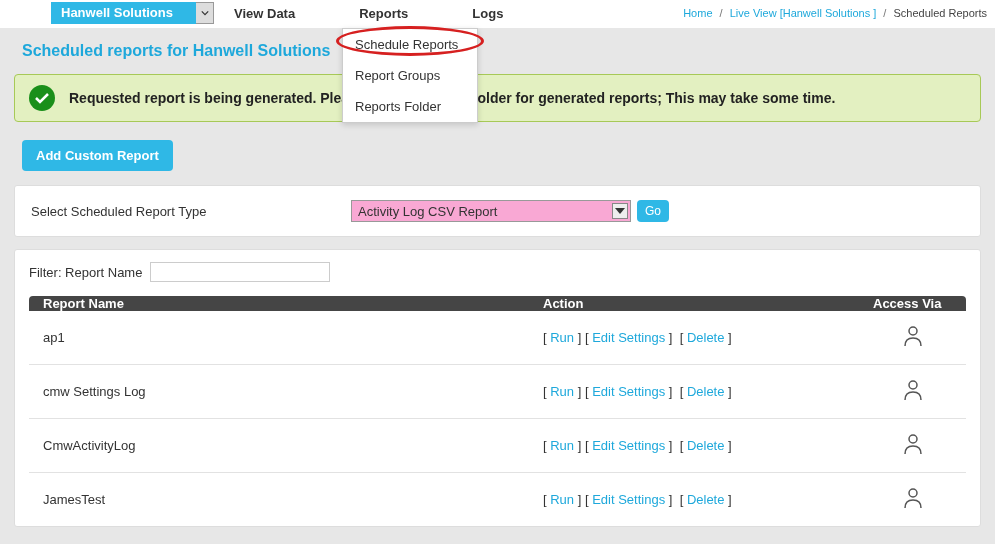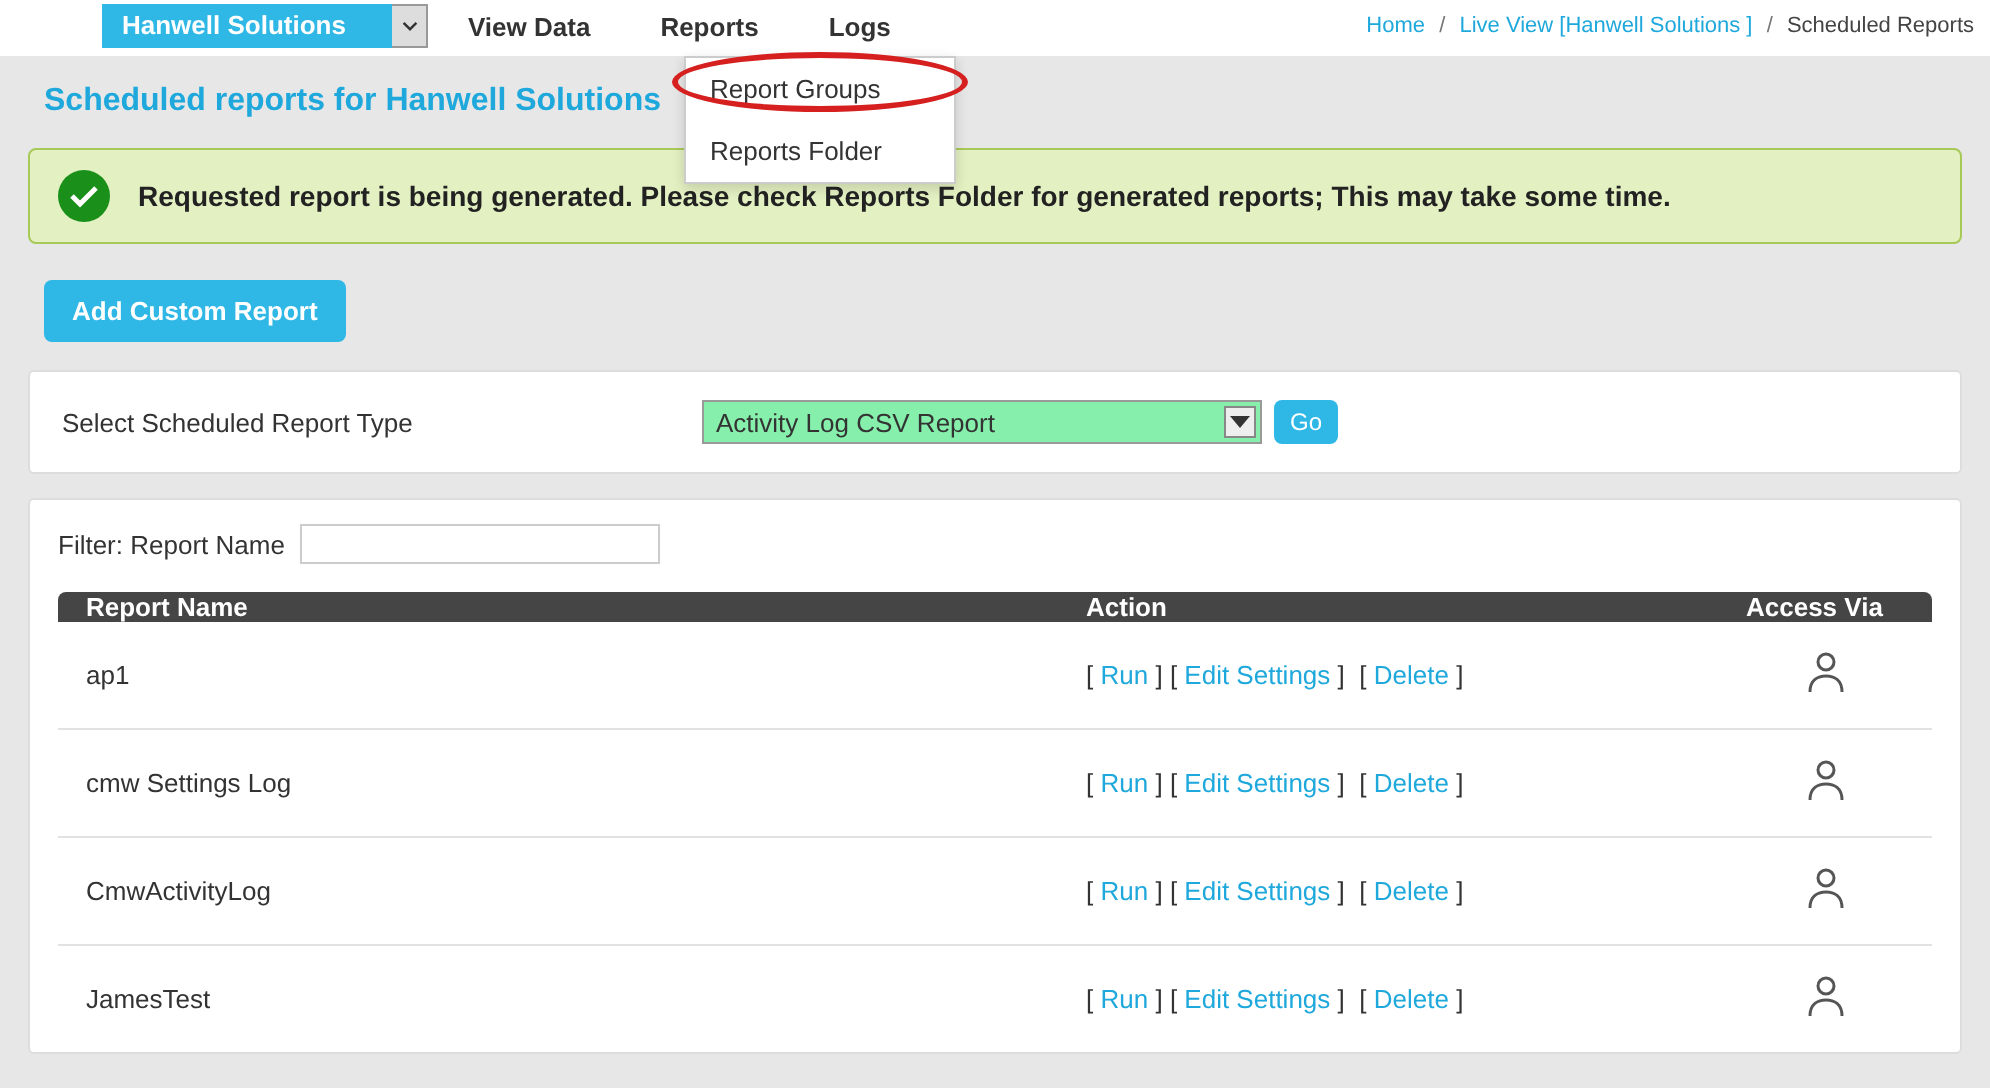--- a/index.html
+++ b/index.html
@@ -11,7 +11,7 @@
     .site-select { background: #2fb8e6; color: #fff; font-weight: bold; padding: 3px 10px; border: none; font-size: 13px; width: 145px; }
     .site-select-arrow { width: 18px; background: #ddd; border: 1px solid #999; border-left: none; display: flex; align-items: center; justify-content: center; cursor: pointer; }
     .site-select-arrow svg { width: 8px; height: 6px; }
-    .nav { display: flex; align-items: center; margin-left: 20px; gap: 35px; position: relative; }
+    .nav { display: flex; align-items: center; margin-left: 20px; gap: 64px; position: relative; }
     .nav-item { font-weight: bold; color: #333; cursor: pointer; font-size: 13px; }
     .breadcrumb { margin-left: auto; font-size: 11px; color: #1ea8db; }
     .breadcrumb a { color: #1ea8db; text-decoration: none; }

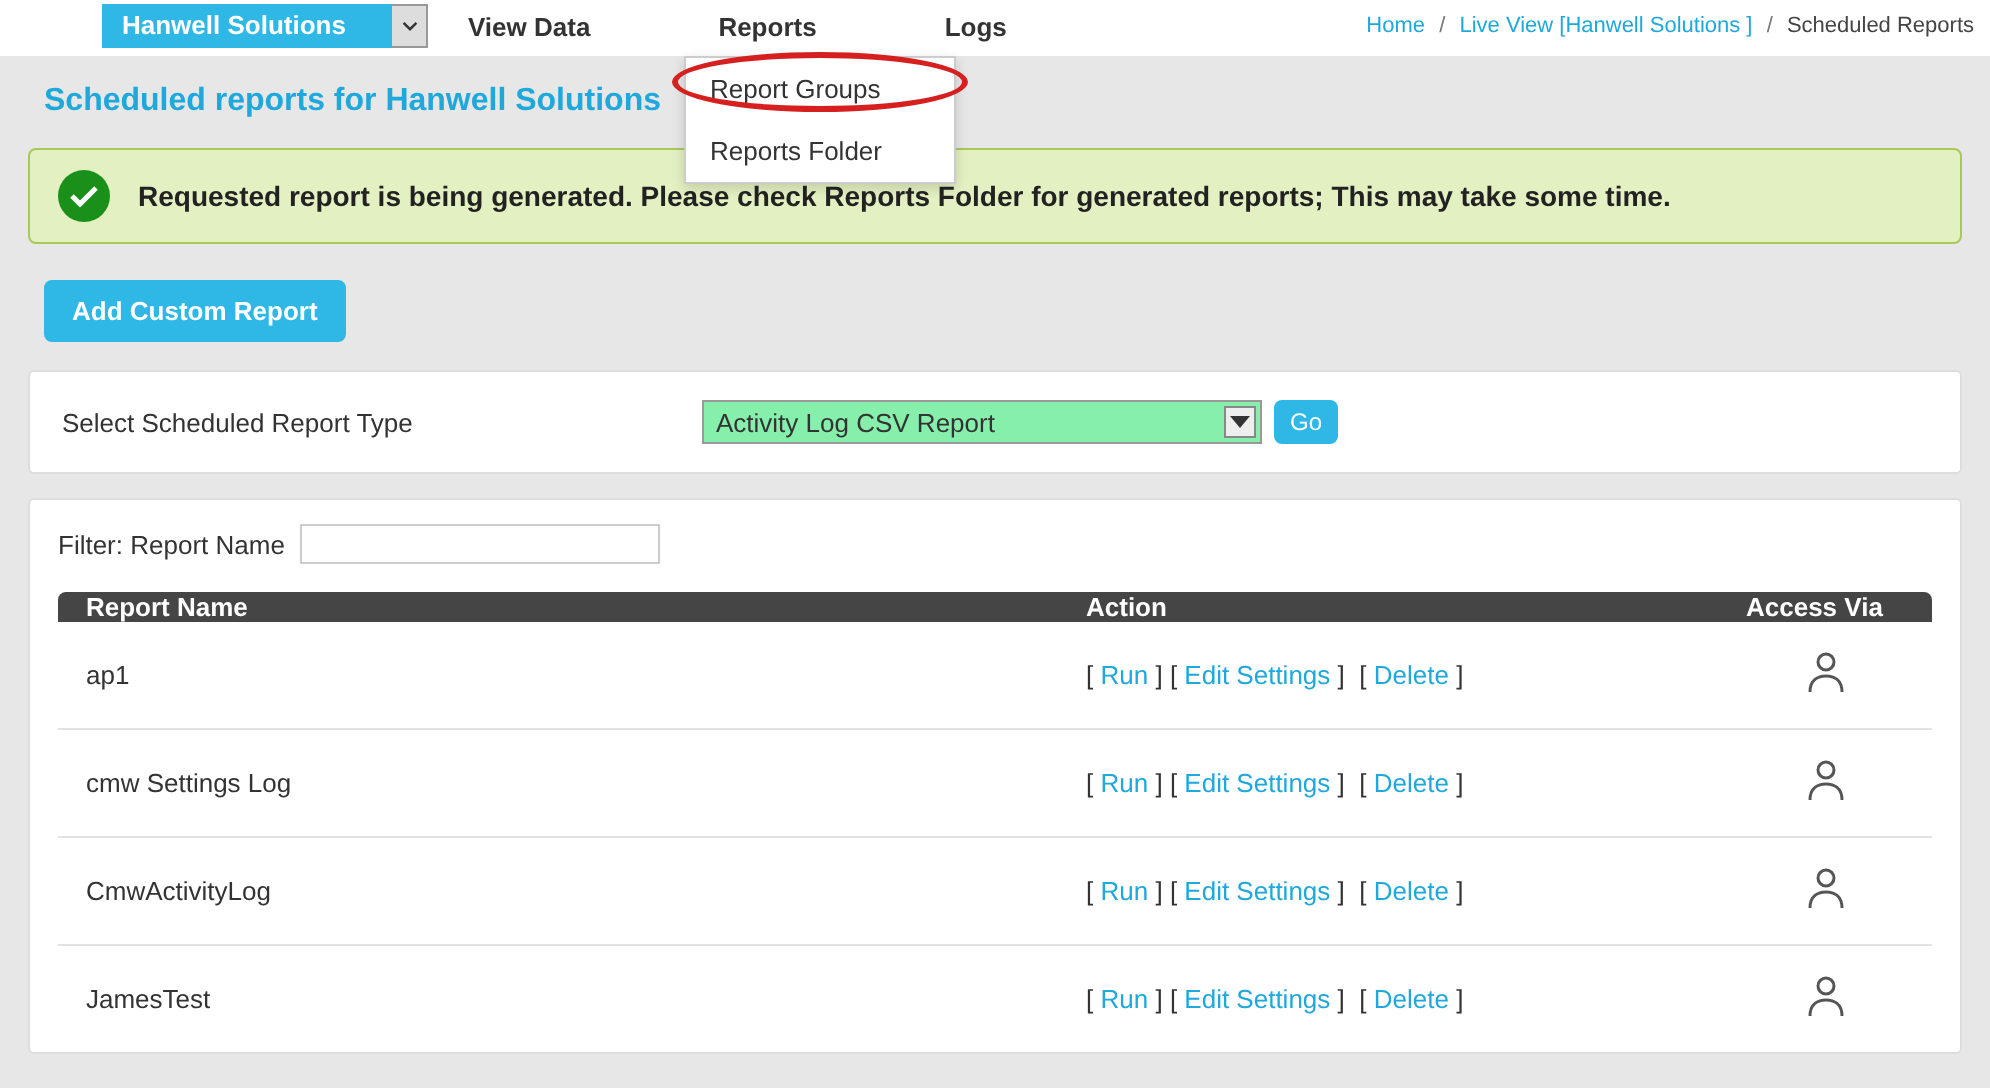--- a/index.html
+++ b/index.html
@@ -82,6 +82,7 @@
 
     <div class="highlight-ring"></div>
     <div class="dropdown">
+      <div class="dropdown-item">Schedule Reports</div>
       <div class="dropdown-item">Report Groups</div>
       <div class="dropdown-item">Reports Folder</div>
     </div>

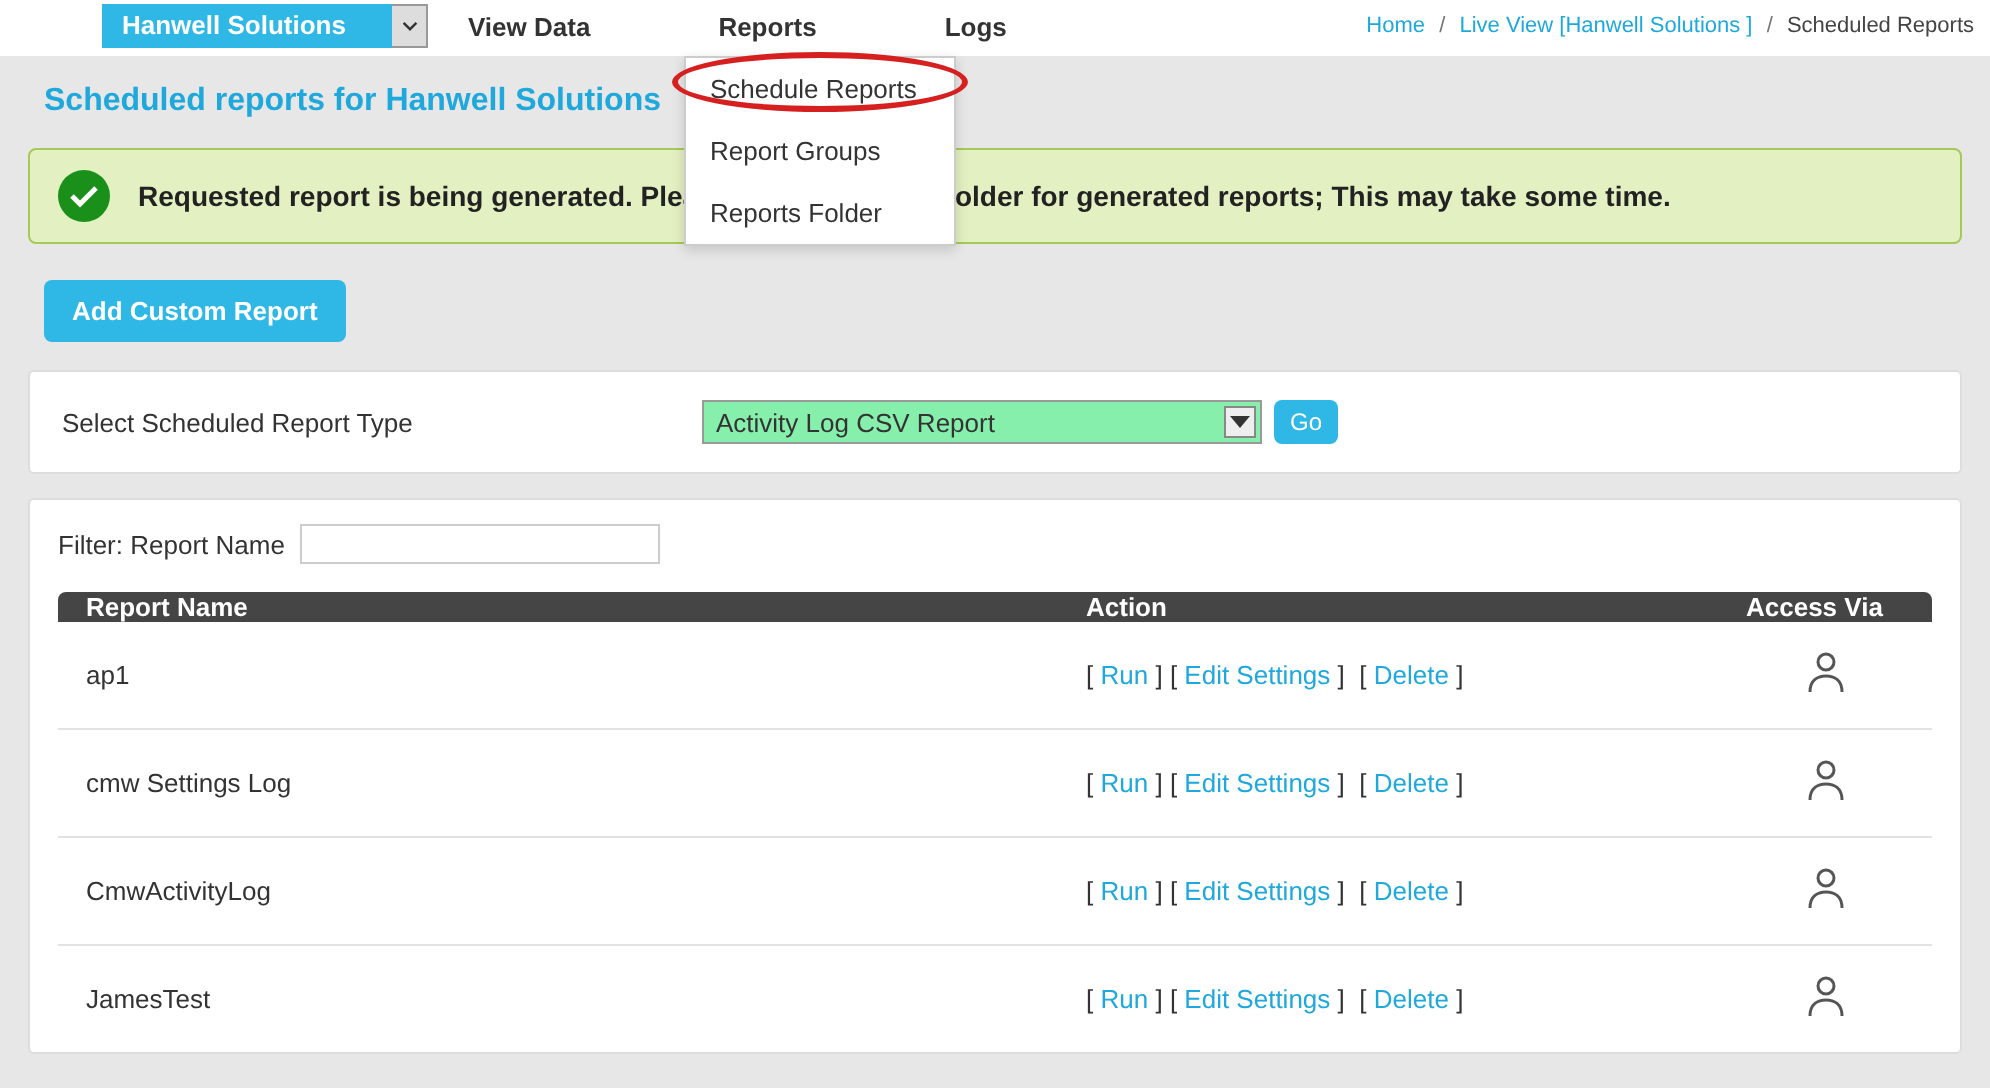--- a/index.html
+++ b/index.html
@@ -37,7 +37,7 @@
     .panel { background: #fff; border: 1px solid #ddd; border-radius: 3px; padding: 14px 16px; margin-bottom: 12px; }
     .panel-row { display: flex; align-items: center; }
     .panel-label { font-size: 13px; color: #333; width: 320px; }
-    .select-box { border: 1px solid #999; background: #86efac; font-size: 13px; padding: 2px 6px; width: 280px; height: 22px; position: relative; display: flex; align-items: center; justify-content: space-between; cursor: pointer; }
+    .select-box { border: 1px solid #999; background: #f9a8d4; font-size: 13px; padding: 2px 6px; width: 280px; height: 22px; position: relative; display: flex; align-items: center; justify-content: space-between; cursor: pointer; }
     .select-box svg { width: 10px; height: 6px; }
     .select-arrow-box { width: 16px; height: 16px; background: #eee; border: 1px solid #888; display: flex; align-items: center; justify-content: center; margin-right: -4px; }
     .btn-go { background: #2fb8e6; color: #fff; font-weight: normal; border: none; border-radius: 4px; padding: 4px 8px; font-size: 12px; cursor: pointer; margin-left: 6px; }

